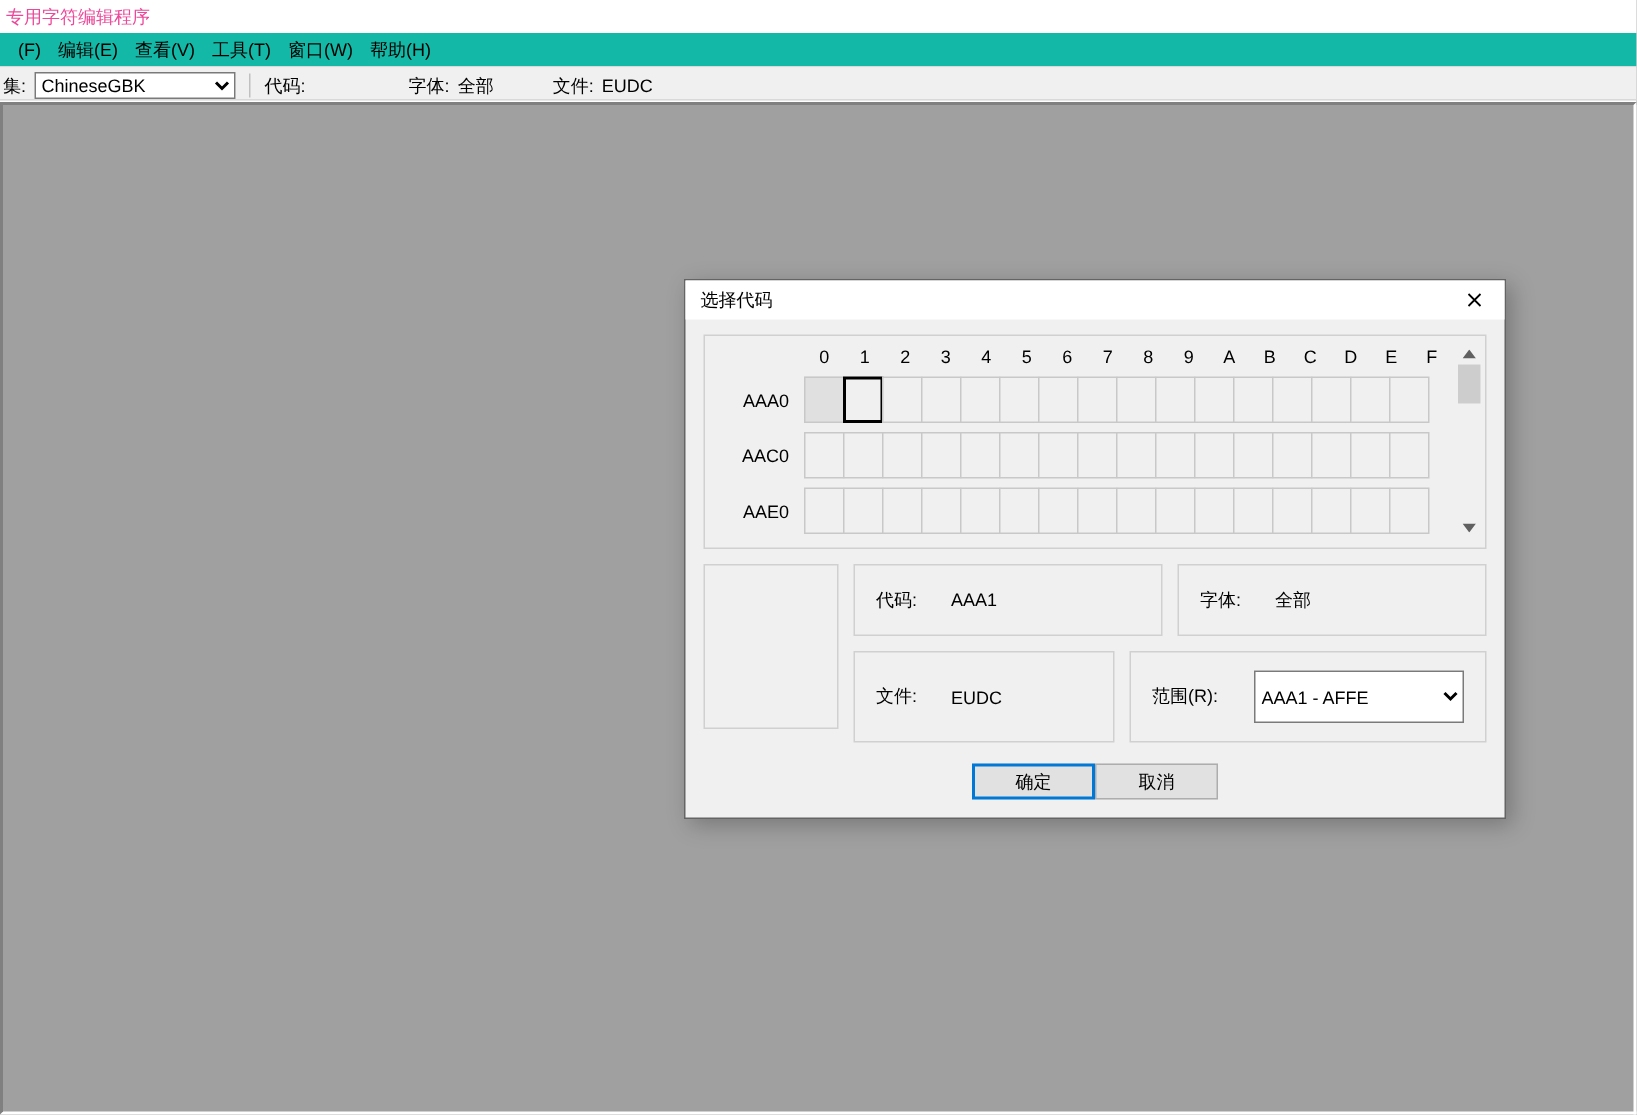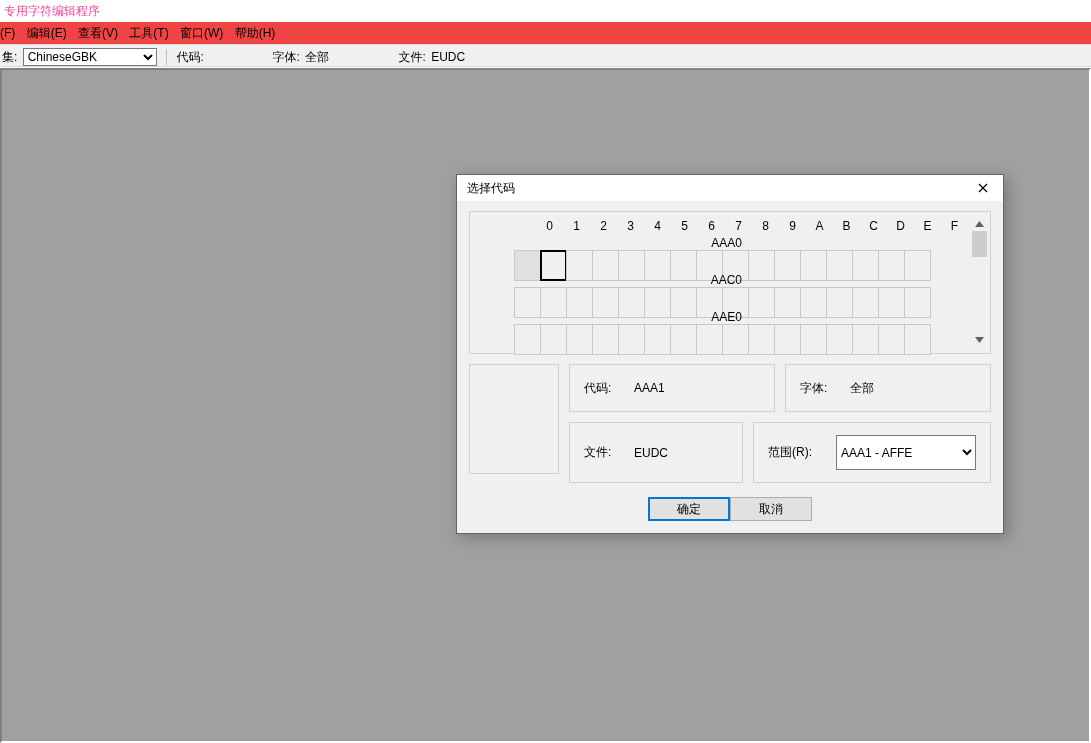--- a/index.html
+++ b/index.html
@@ -23,8 +23,8 @@
   .menubar {
     height: 22px;
     line-height: 22px;
-    padding-left: 0;
-    background: #ef4444;
+    padding-left: 12px;
+    background: #14b8a6;
   }
   .menubar .mitem {
     display: inline-block;

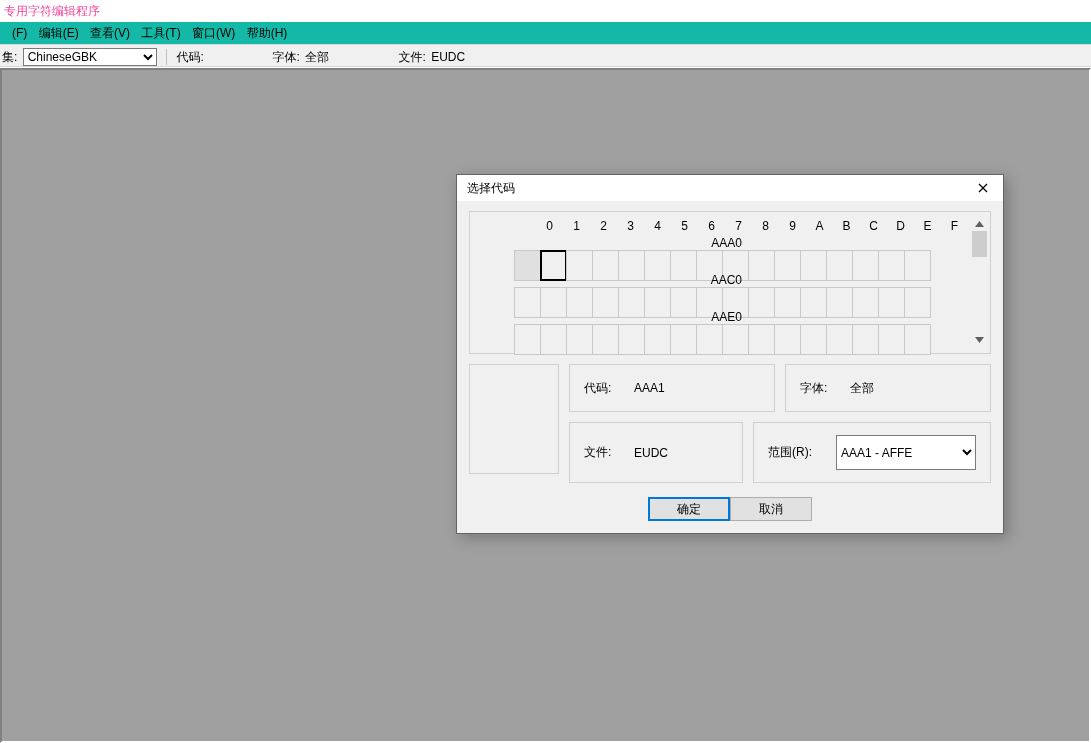--- a/index.html
+++ b/index.html
@@ -242,7 +242,7 @@
     <span class="key">字体:</span>
     <span class="val">全部</span>
   </span>
-  <span class="pair" style="margin-left:30px;">
+  <span class="pair" style="">
     <span class="key">文件:</span>
     <span class="val">EUDC</span>
   </span>

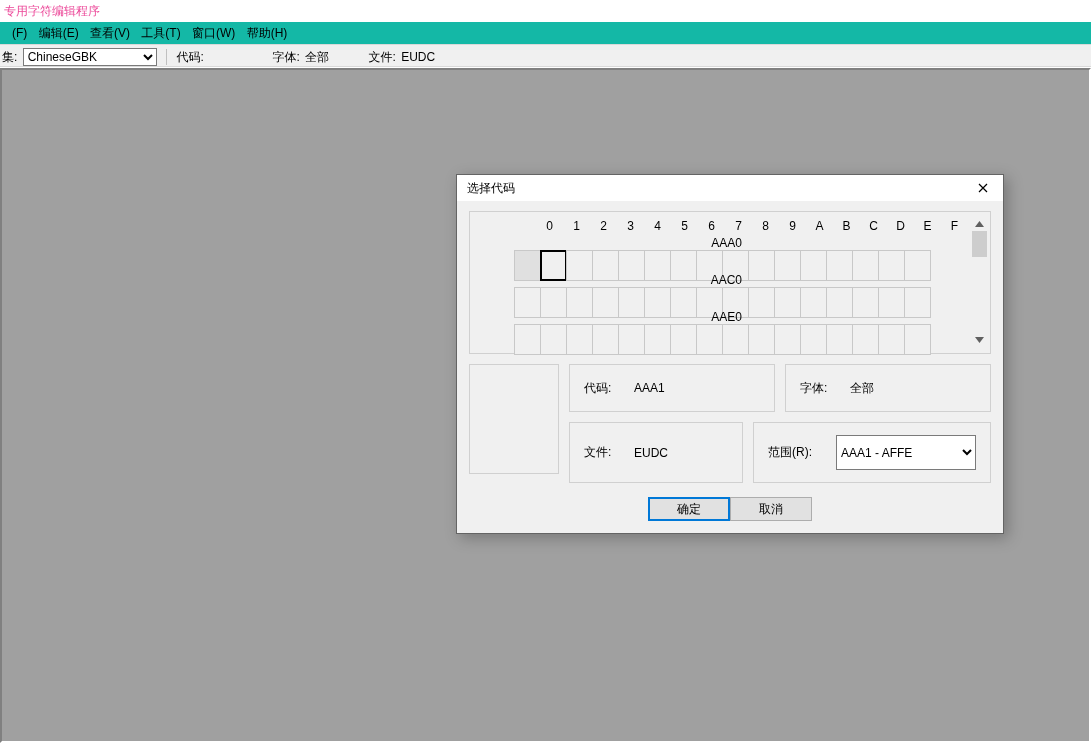--- a/index.html
+++ b/index.html
@@ -74,7 +74,7 @@
   .dialog {
     position: absolute;
     left: 456px;
-    top: 174px;
+    top: 186px;
     width: 548px;
     background: #f0f0f0;
     border: 1px solid #646464;

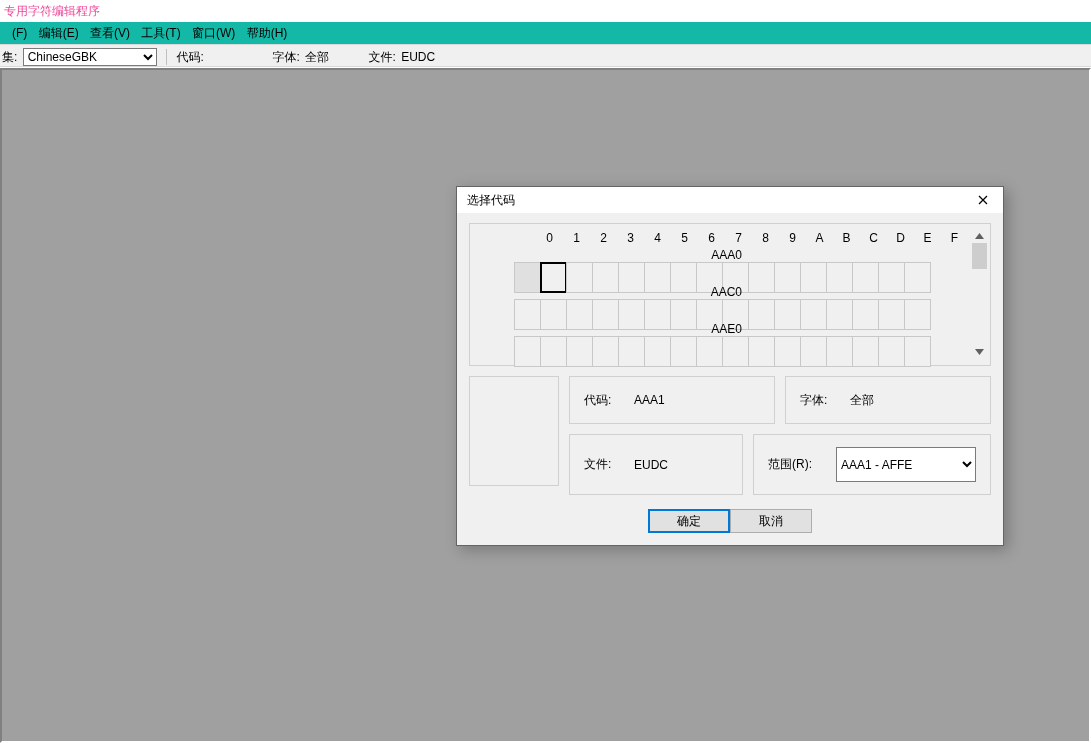--- a/index.html
+++ b/index.html
@@ -123,7 +123,6 @@
     display: flex;
     align-items: center;
     height: 37px;
-    flex-direction: column;
   }
   .rlabel {
     width: 60px;

